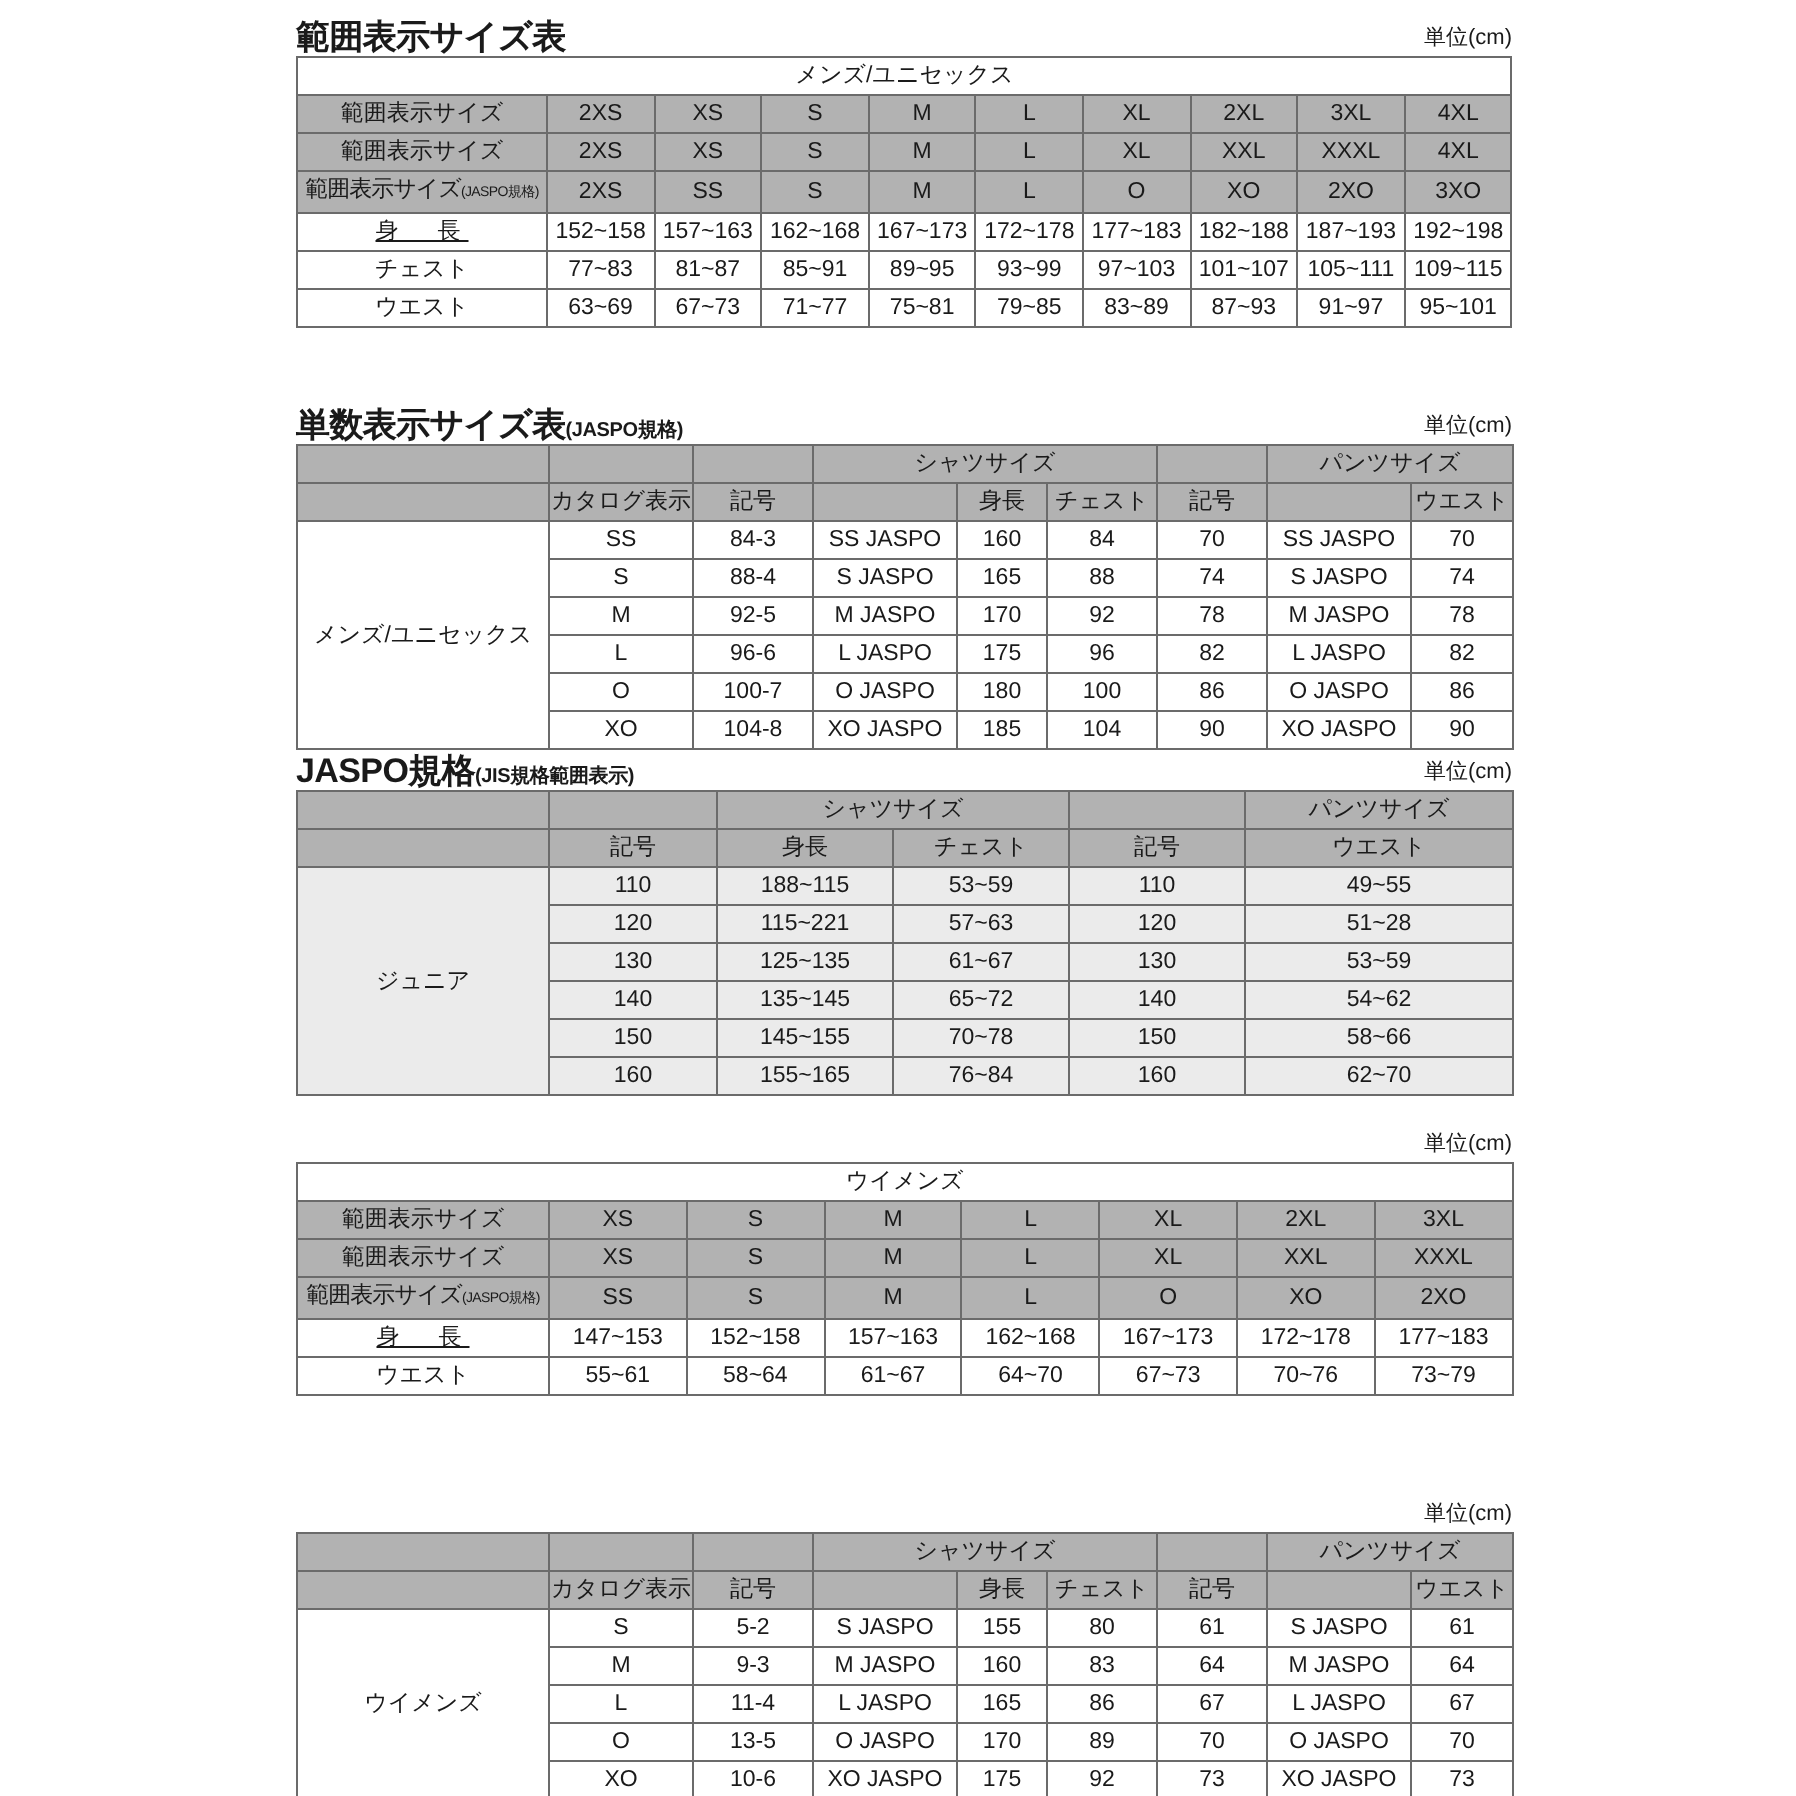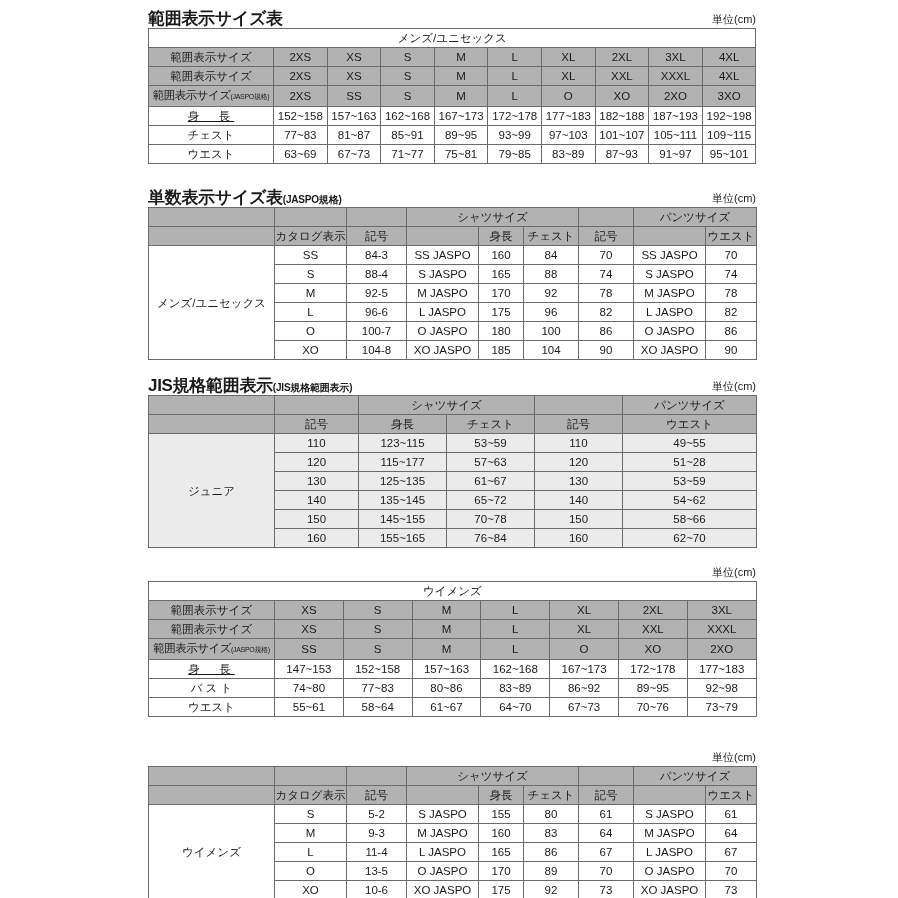--- a/index.html
+++ b/index.html
@@ -195,7 +195,7 @@
       </table>
   </div>
 
-  <div class="section" style="top:183px;">
+  <div class="section" style="top:198px;">
     <div class="title-row">
       <div class="sec-title"><span>単数表示サイズ表</span><span class="sub">(JASPO規格)</span></div>
       <div class="unit">単位(cm)</div>

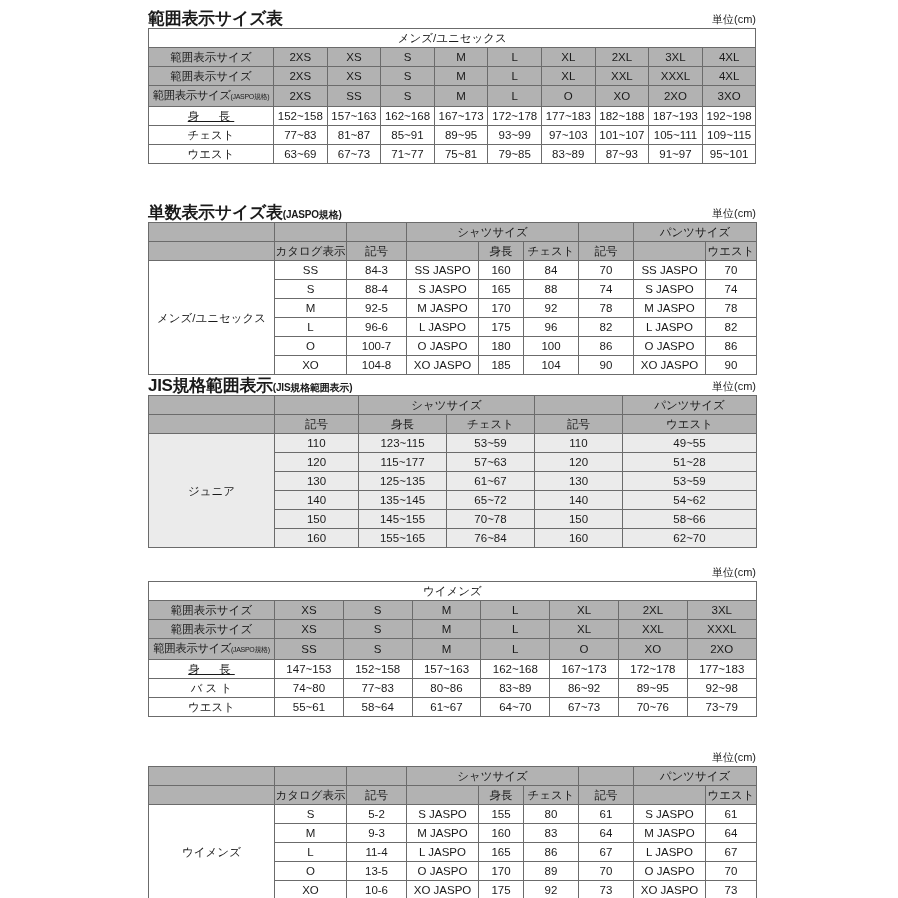--- a/index.html
+++ b/index.html
@@ -299,7 +299,7 @@
 
   <div class="section" style="top:371px;">
     <div class="title-row">
-      <div class="sec-title"><span>JIS規格範囲表示</span><span class="sub">(JIS規格範囲表示)</span></div>
+      <div class="sec-title"><span>JASPO規格</span><span class="sub">(JIS規格範囲表示)</span></div>
       <div class="unit">単位(cm)</div>
     </div>
     <table class="sz">

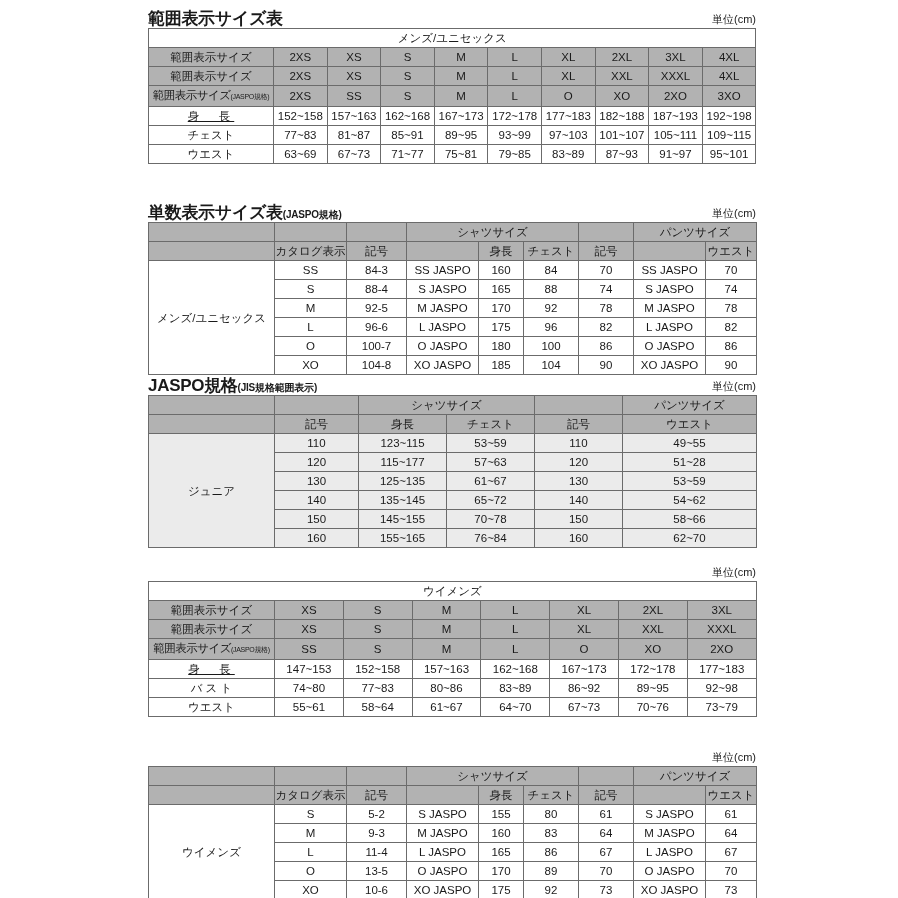--- a/index.html
+++ b/index.html
@@ -330,7 +330,7 @@
       <tr>
         <td class="zeb vlabel" rowspan="6">ジュニア</td>
         <td class="zeb">110</td>
-        <td class="zeb">123~115</td>
+        <td class="zeb">188~115</td>
         <td class="zeb dash-l">53~59</td>
         <td class="zeb">110</td>
         <td class="zeb">49~55</td>

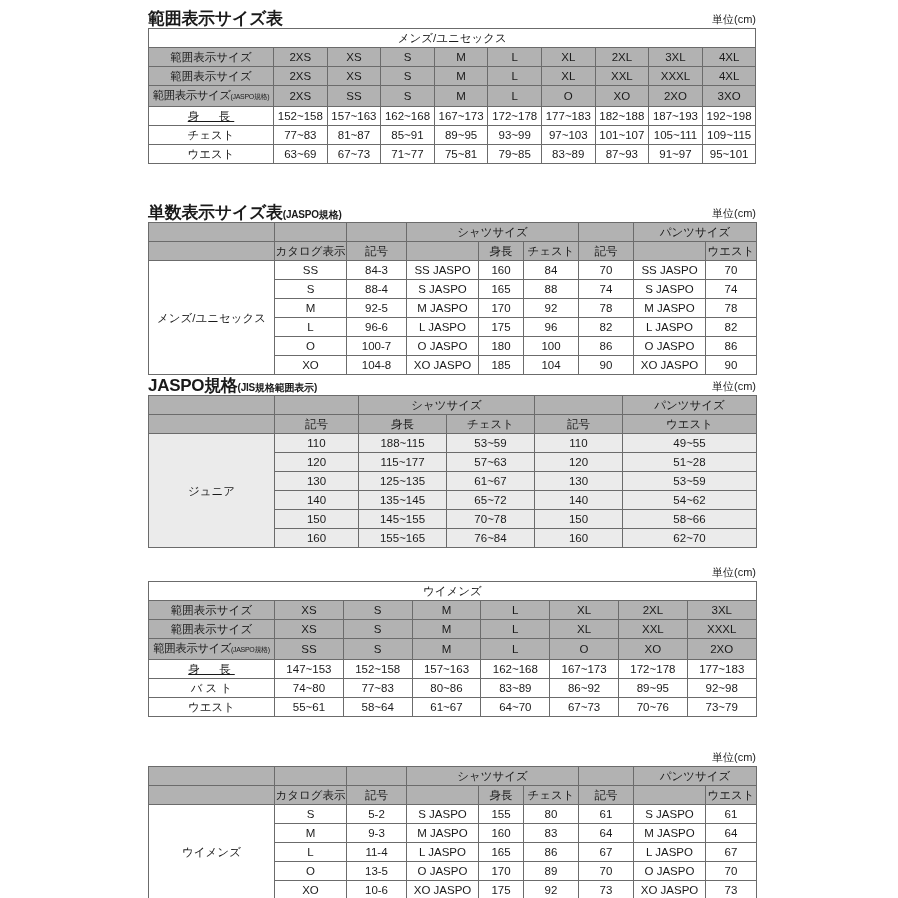--- a/index.html
+++ b/index.html
@@ -337,7 +337,7 @@
       </tr>
       <tr>
         <td class="zeb">120</td>
-        <td class="zeb">115~177</td>
+        <td class="zeb">115~221</td>
         <td class="zeb dash-l">57~63</td>
         <td class="zeb">120</td>
         <td class="zeb">51~28</td>

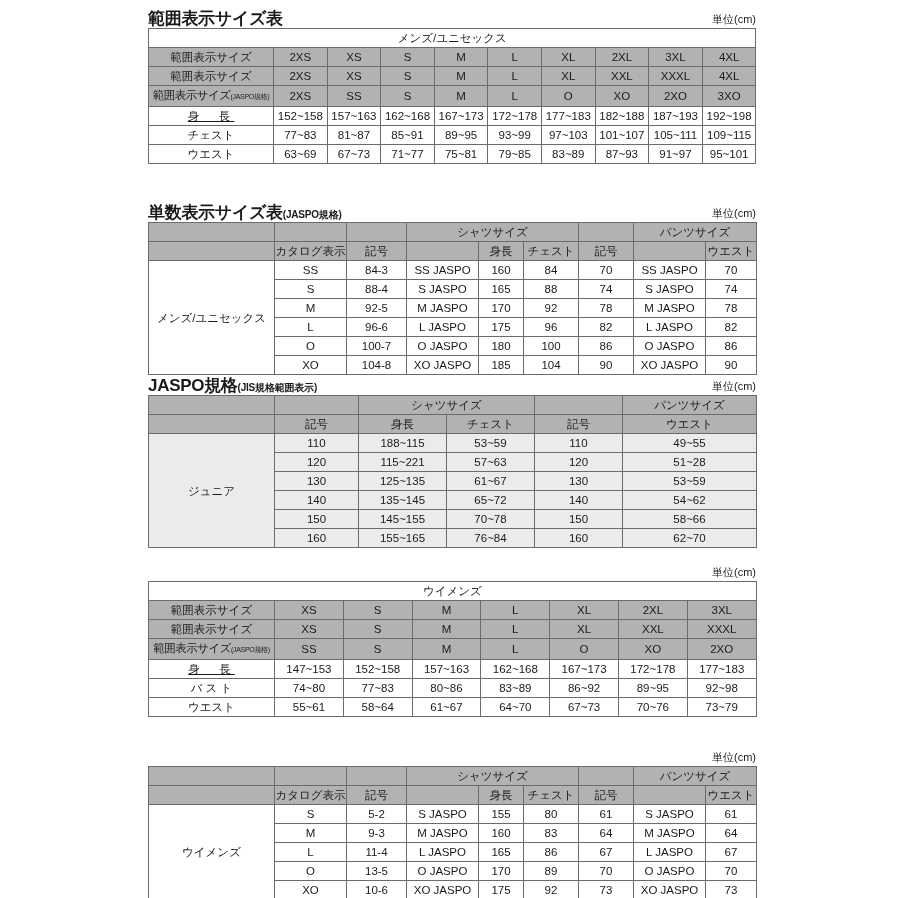--- a/index.html
+++ b/index.html
@@ -434,16 +434,6 @@
         <td>177~183</td>
       </tr>
       <tr>
-        <td class="lbl">バ ス ト</td>
-        <td>74~80</td>
-        <td>77~83</td>
-        <td>80~86</td>
-        <td>83~89</td>
-        <td>86~92</td>
-        <td>89~95</td>
-        <td>92~98</td>
-      </tr>
-      <tr>
         <td class="lbl">ウエスト</td>
         <td>55~61</td>
         <td>58~64</td>

